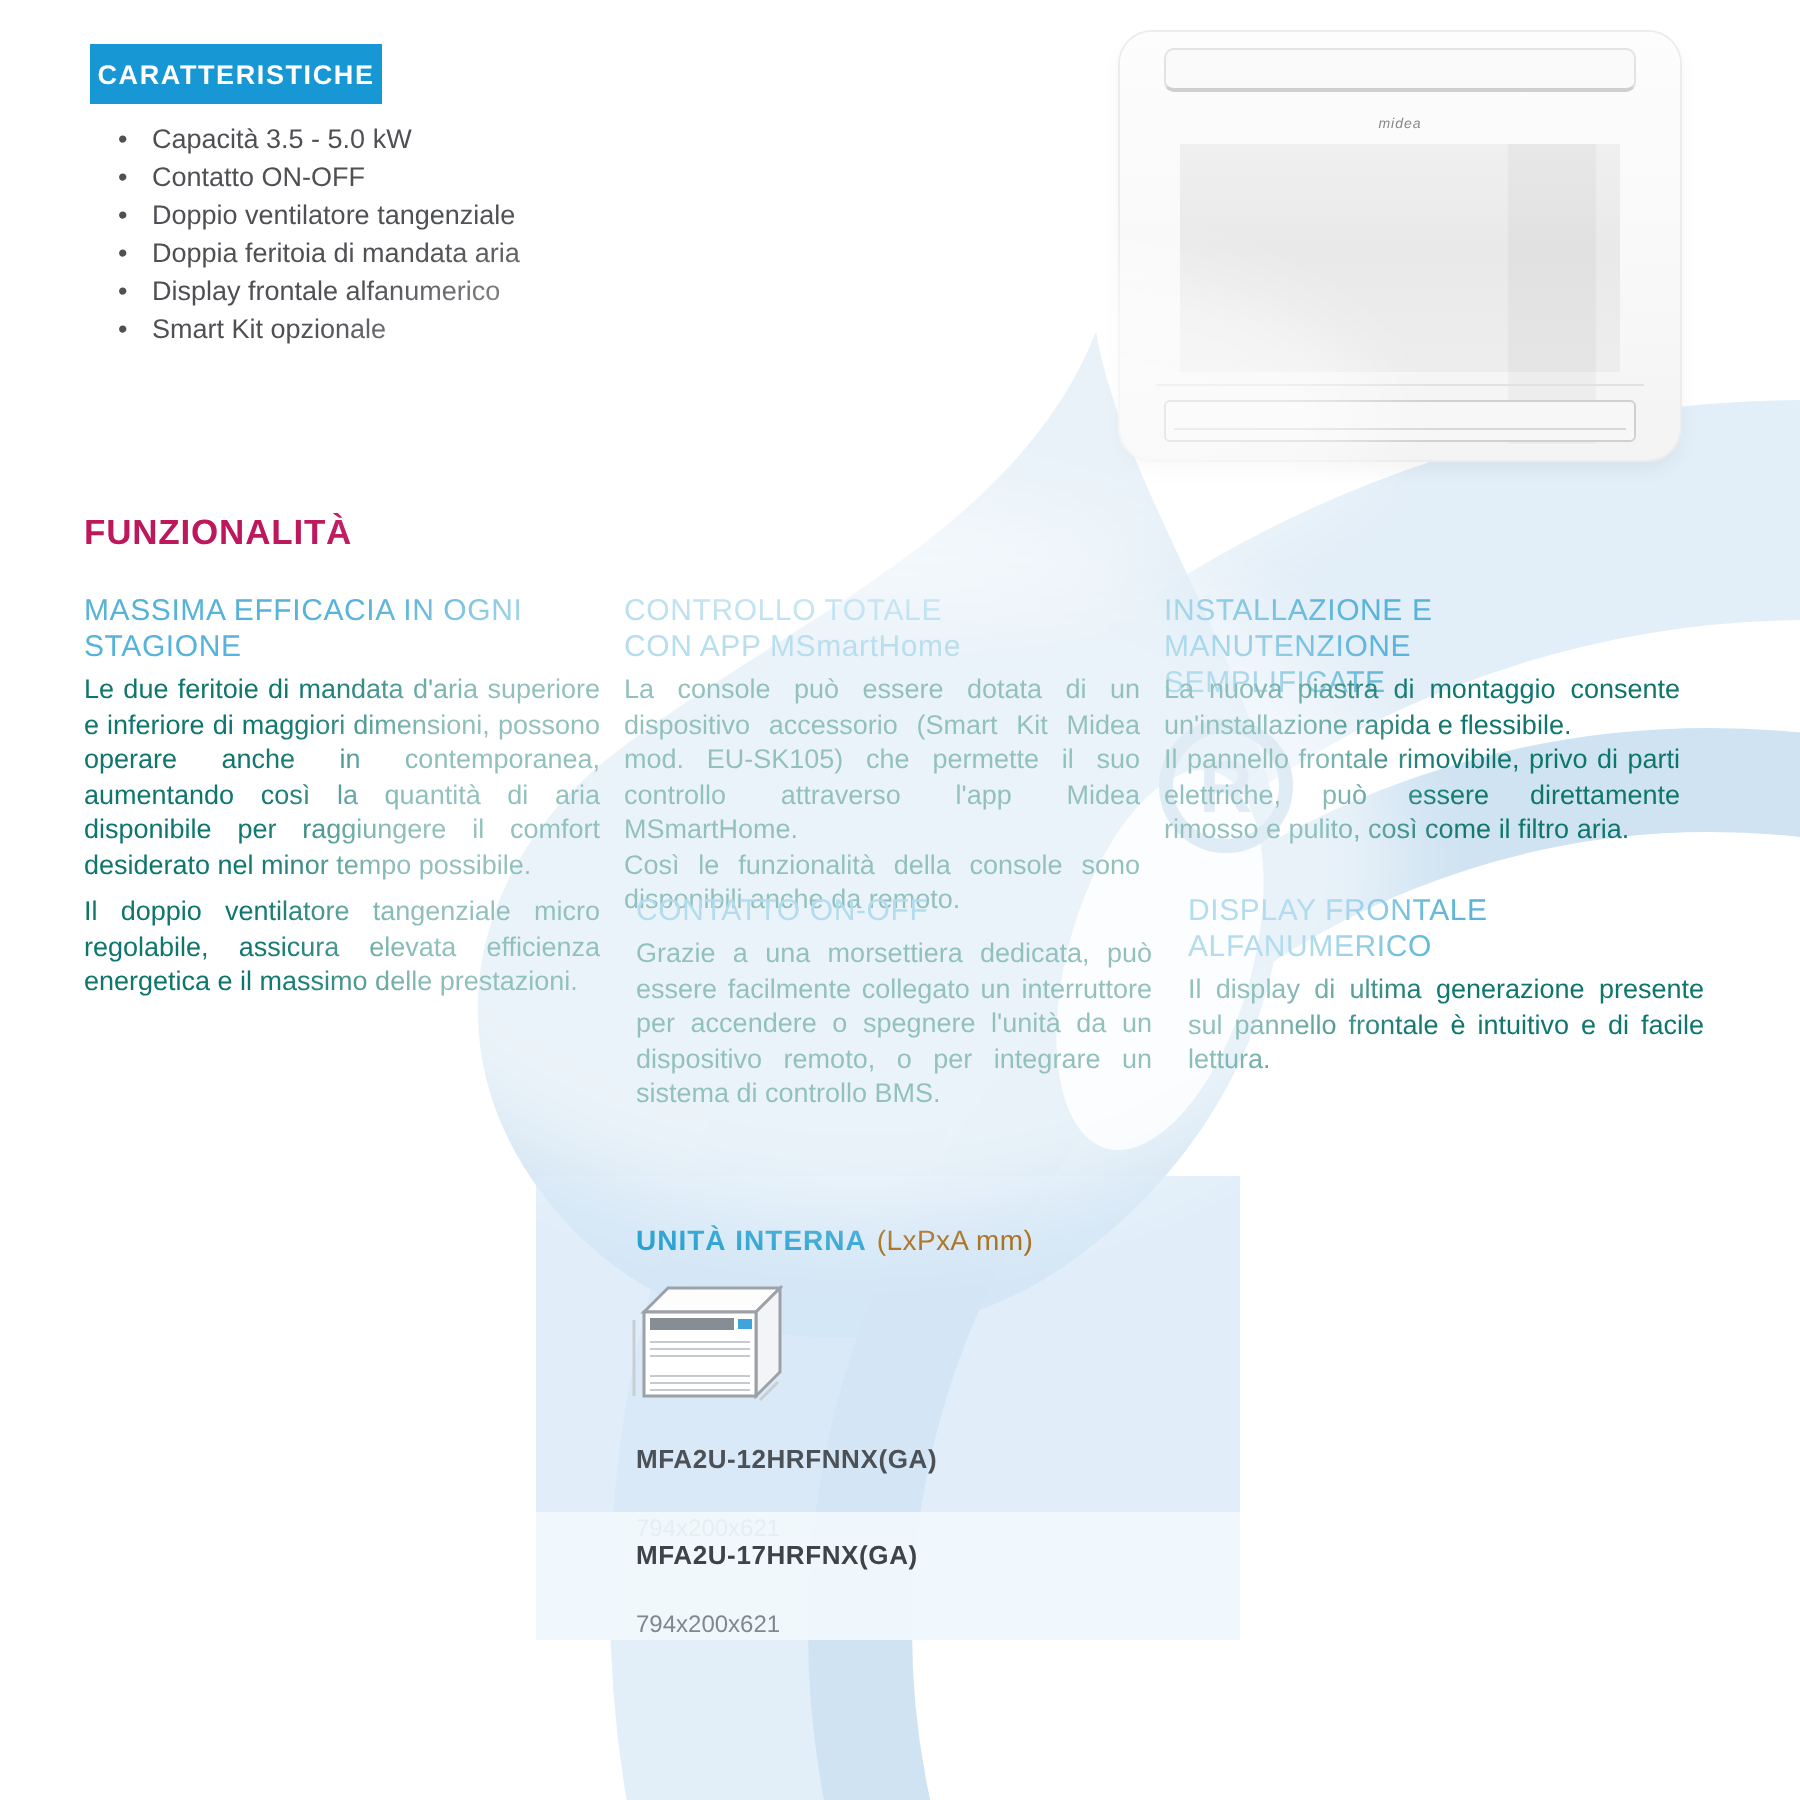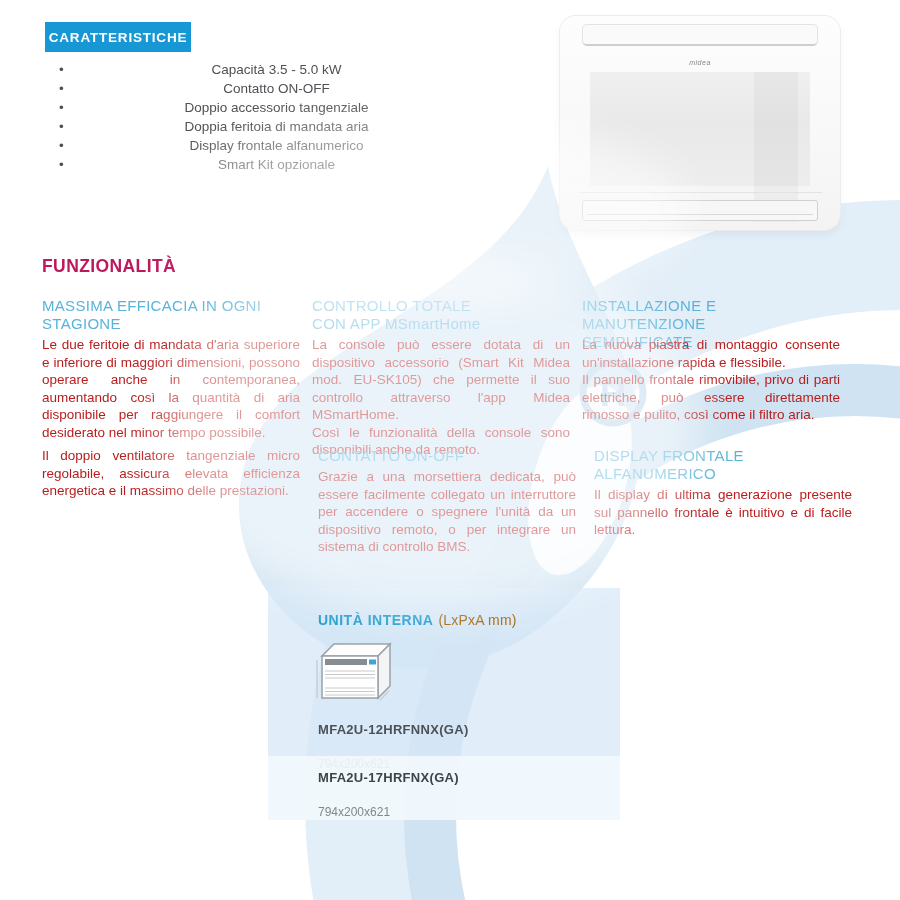--- a/index.html
+++ b/index.html
@@ -35,7 +35,7 @@
   
   .features {
     position: absolute; left: 57px; top: 60px; z-index: 2;
-    margin: 0; padding: 0; list-style: none; width: 420px; text-align: center;
+    margin: 0; padding: 0; list-style: none; width: 420px;
   }
   .features li {
     position: relative; padding-left: 19px; margin: 0;

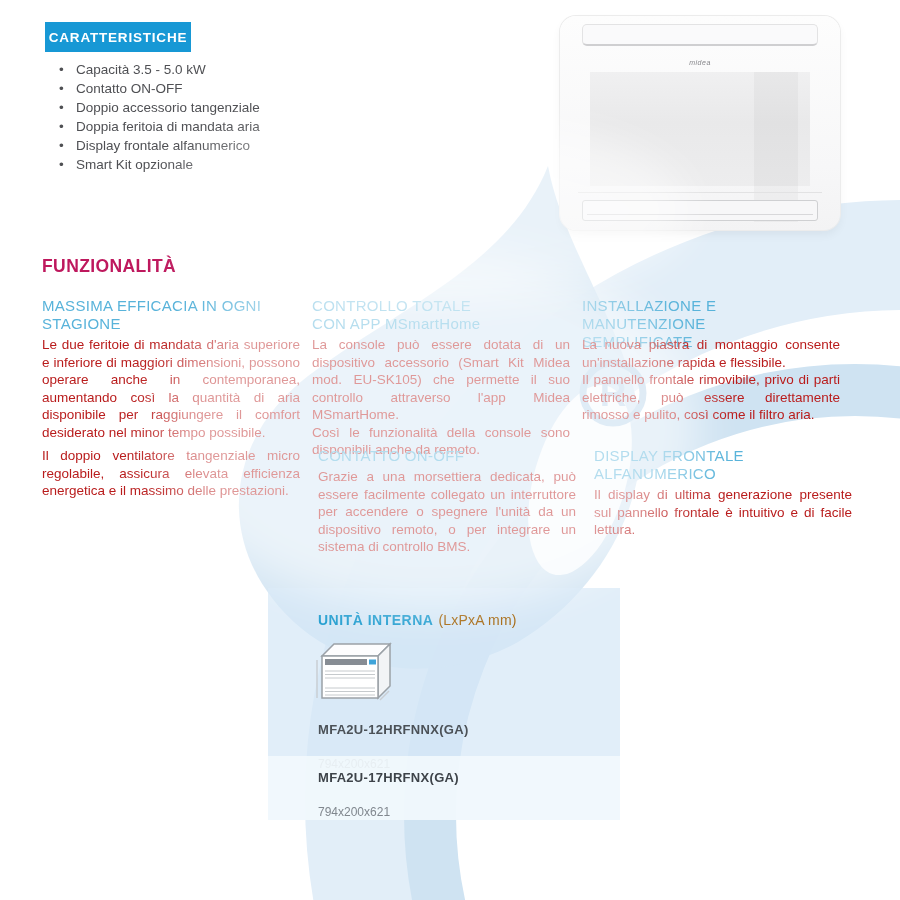--- a/index.html
+++ b/index.html
@@ -145,7 +145,7 @@
   <ul class="features">
     <li>Capacità 3.5 - 5.0 kW</li>
     <li>Contatto ON-OFF</li>
-    <li>Doppio accessorio tangenziale</li>
+    <li>Doppio ventilatore tangenziale</li>
     <li>Doppia feritoia di mandata aria</li>
     <li>Display frontale alfanumerico</li>
     <li>Smart Kit opzionale</li>

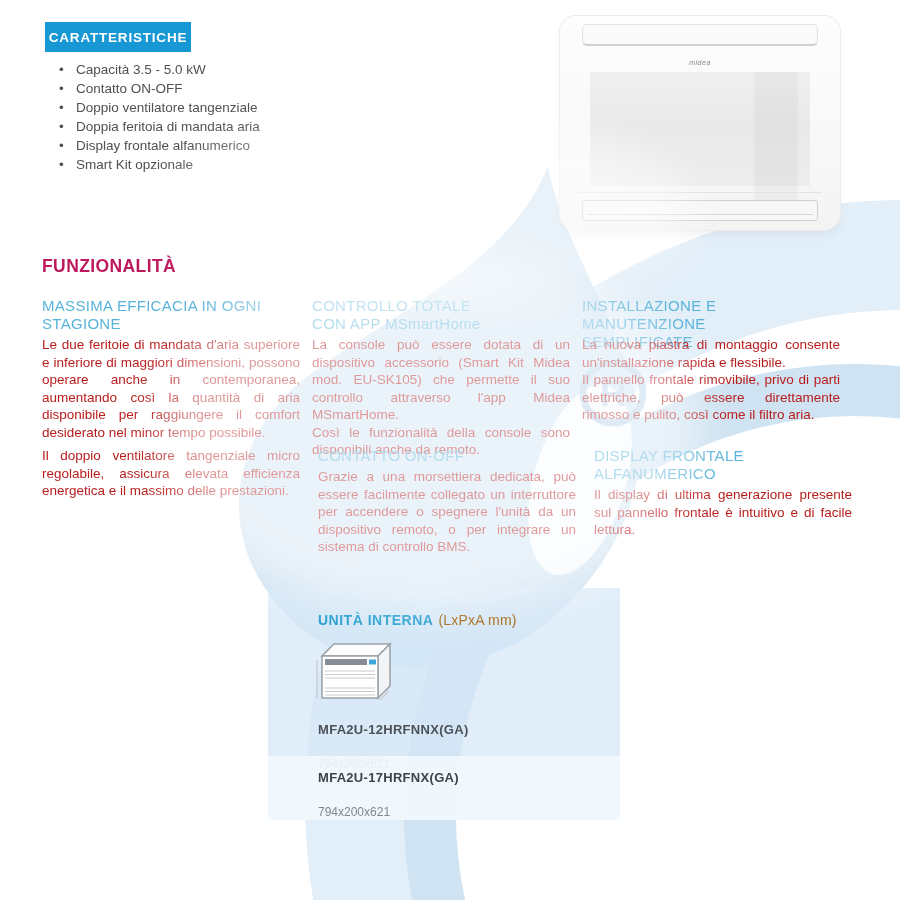--- a/index.html
+++ b/index.html
@@ -95,7 +95,7 @@
   }
   .row1 .sec h3 { height: 36px; }
   .sec p {
-    margin: 0; font-size: 13.5px; line-height: 17.5px; color: #b91c1c;
+    margin: 0; font-size: 13.5px; line-height: 17.5px; color: #0f766e;
     text-align: justify;
   }
 

